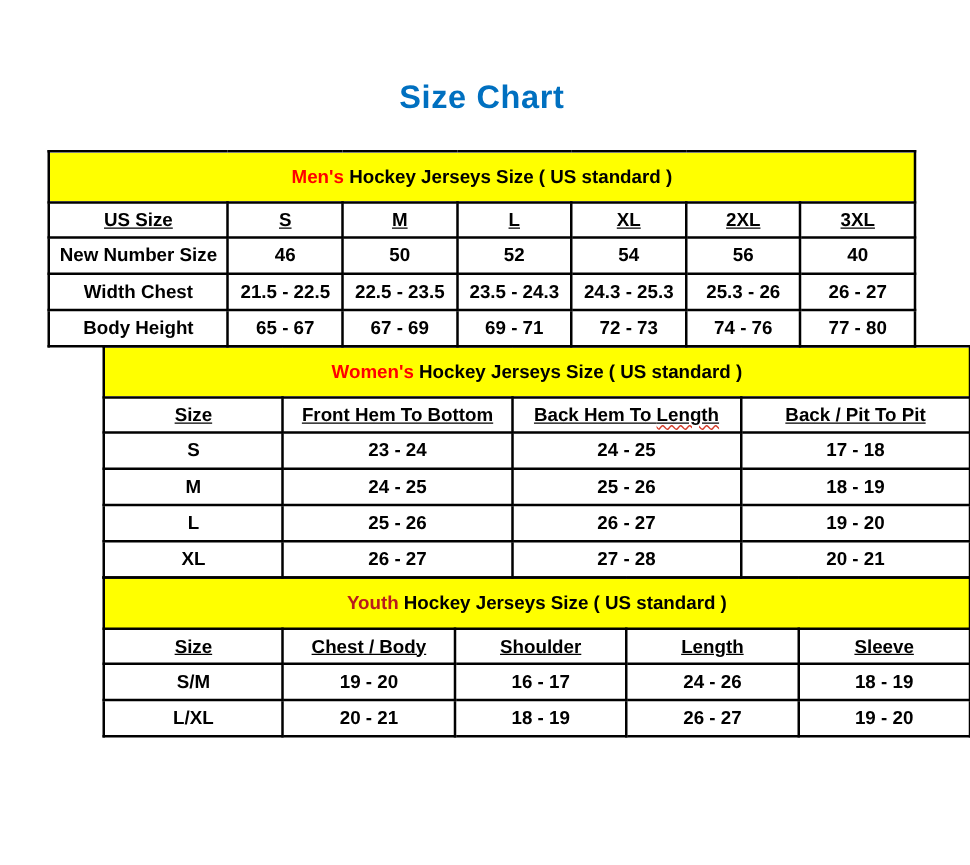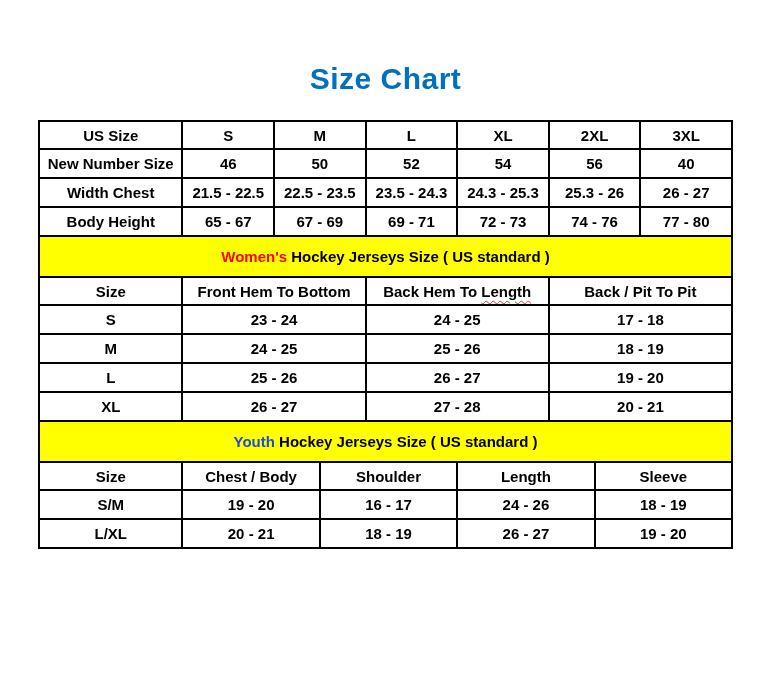--- a/index.html
+++ b/index.html
@@ -21,7 +21,7 @@
     left: 38px;
     width: 695px;
     text-align: center;
-    font-size: 30px;
+    font-size: 26px;
     font-weight: 700;
     letter-spacing: 0.5px;
   }

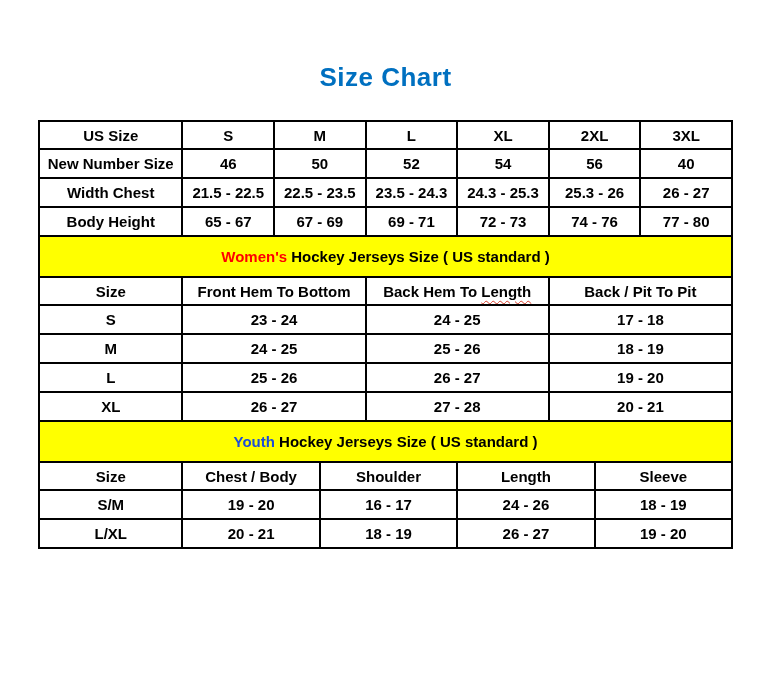--- a/index.html
+++ b/index.html
@@ -90,6 +90,11 @@
           <col>
         </colgroup>
       <thead>
+        <tr>
+          <th class="section-th" colspan="7" style="background: rgb(255, 255, 0);">
+            <span class="accent" style="color: rgb(255, 0, 0);">Men's</span><span> Hockey Jerseys Size ( US standard )</span>
+          </th>
+        </tr>
         <tr class="cols">
             <th>US Size</th>
             <th>S</th>

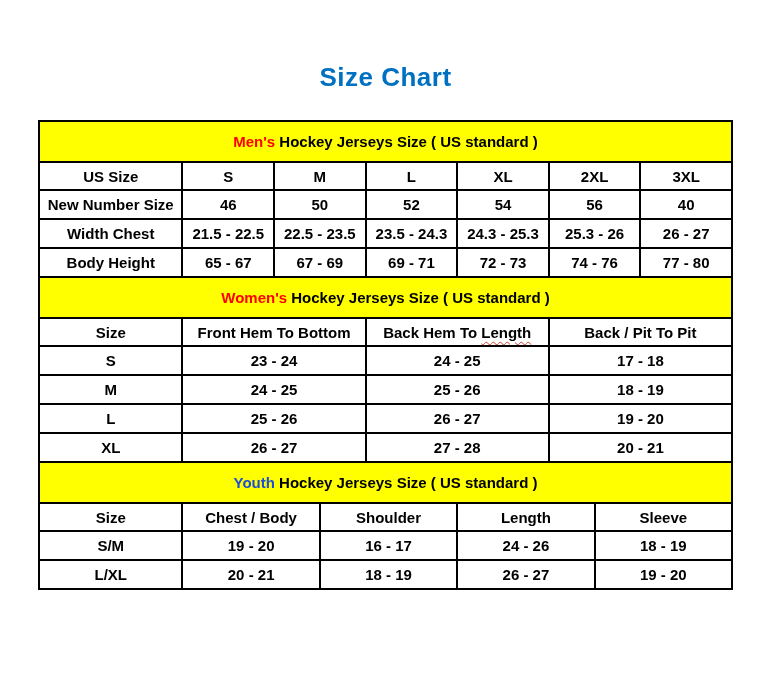--- a/index.html
+++ b/index.html
@@ -57,6 +57,7 @@
   }
   tr.cols th {
     height: 26px;
+    text-decoration: underline;
   }
   tbody.rows th,
   tbody.rows td {

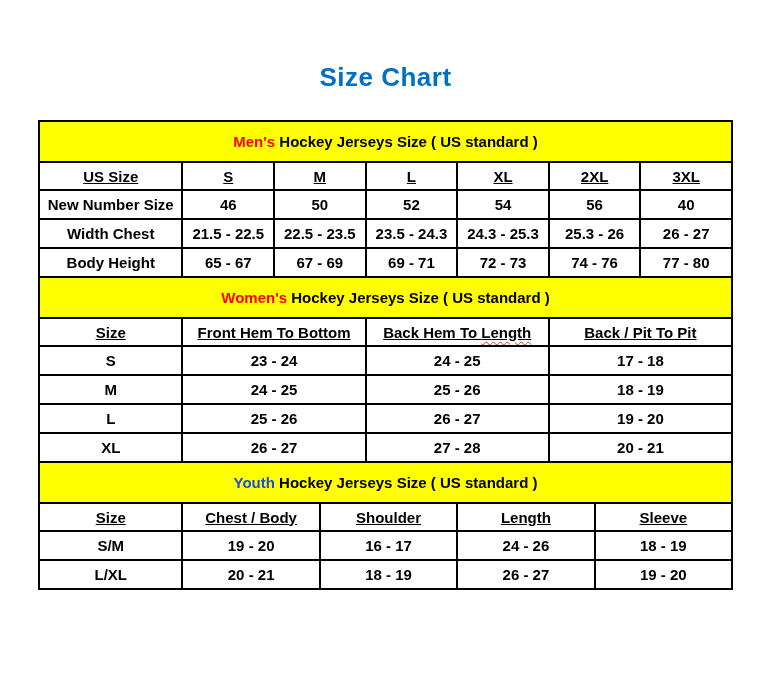--- a/index.html
+++ b/index.html
@@ -38,6 +38,7 @@
   }
   table.size-table + table.size-table {
     margin-top: -2px;
+    margin-left: 44px;
   }
   table.size-table th,
   table.size-table td {

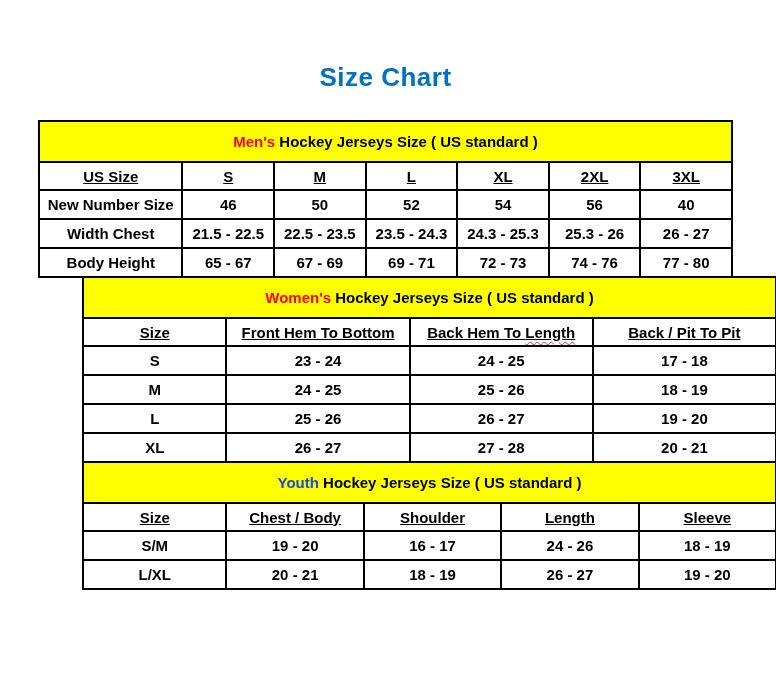--- a/index.html
+++ b/index.html
@@ -197,7 +197,7 @@
       <thead>
         <tr>
           <th class="section-th" colspan="5" style="background: rgb(255, 255, 0);">
-            <span class="accent" style="color: #1d4ed8;">Youth</span><span> Hockey Jerseys Size ( US standard )</span>
+            <span class="accent" style="color: #b91c1c;">Youth</span><span> Hockey Jerseys Size ( US standard )</span>
           </th>
         </tr>
         <tr class="cols">

